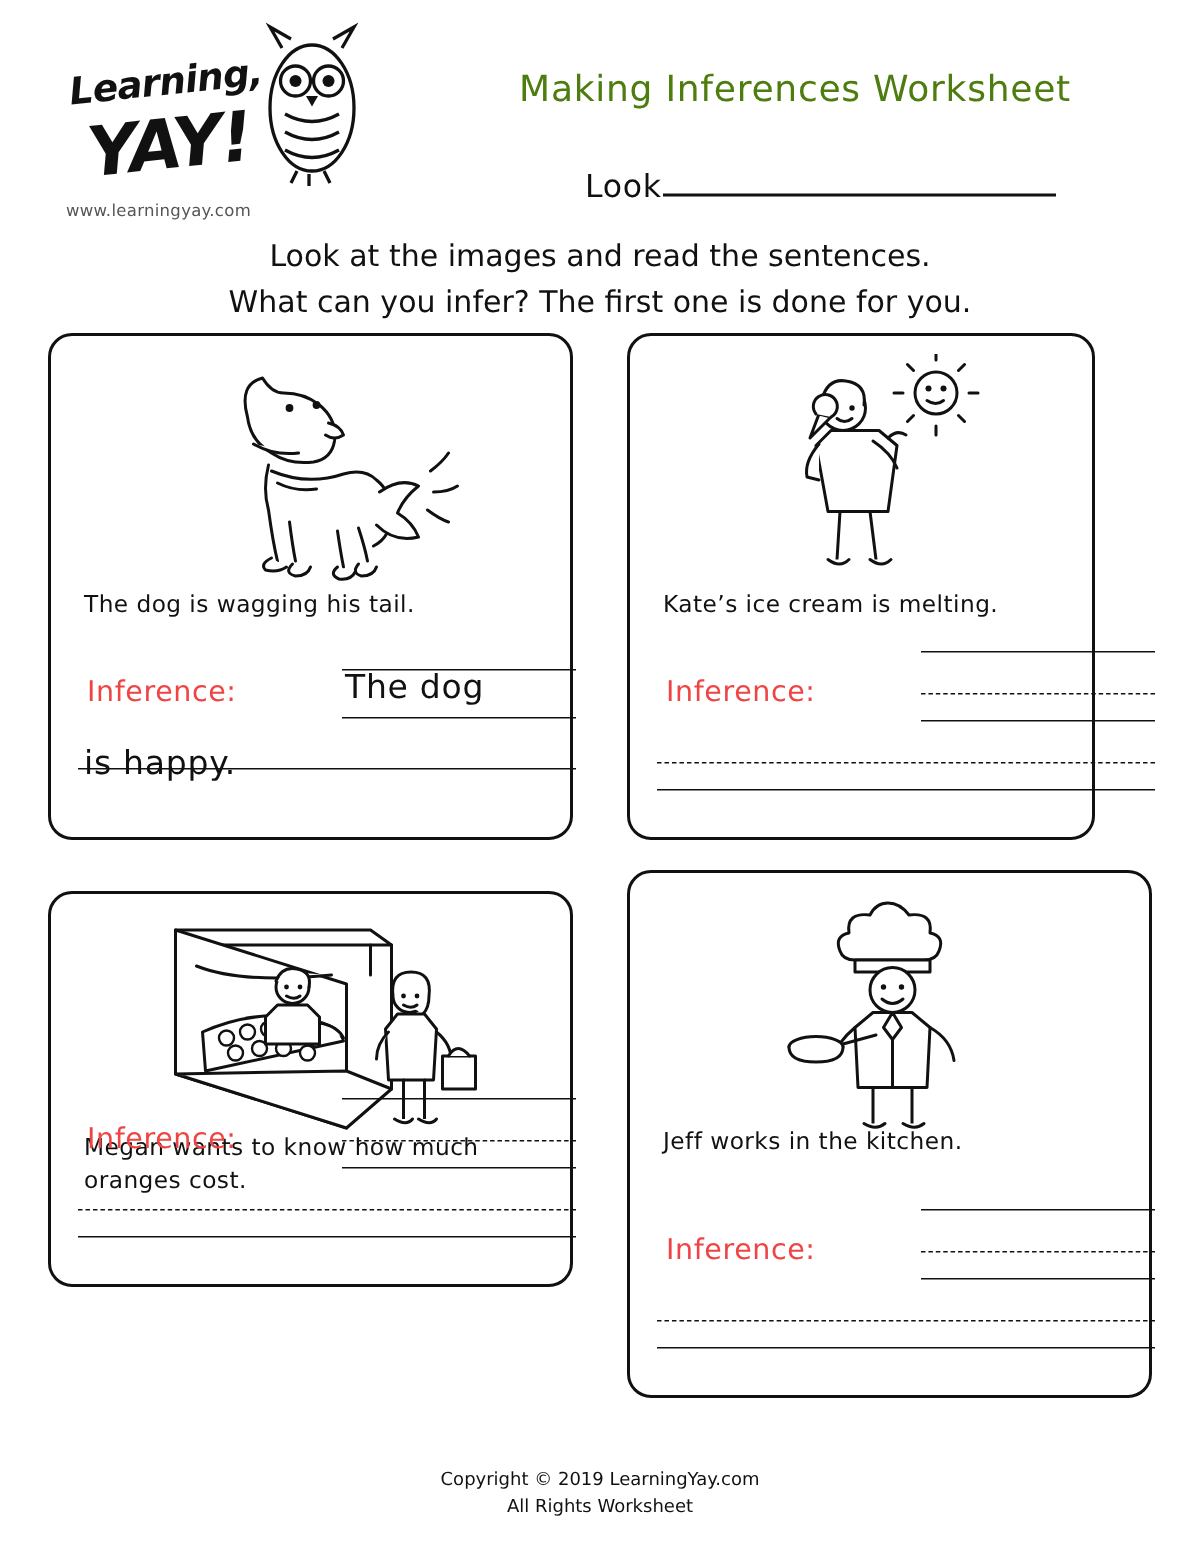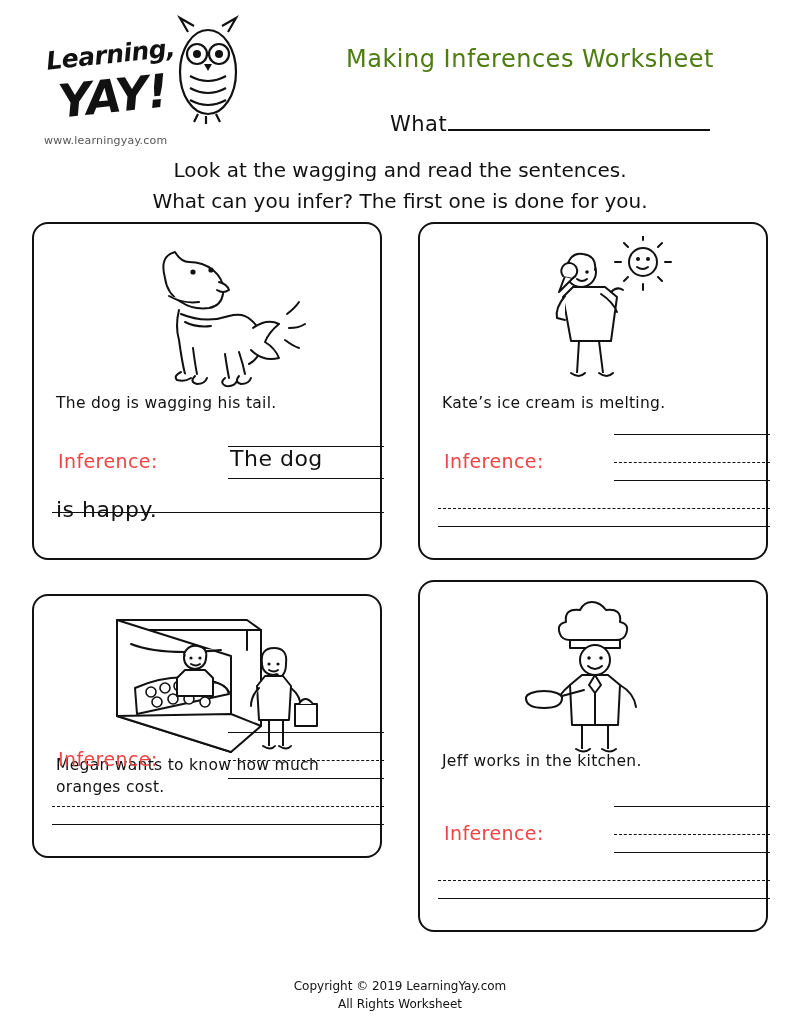--- a/index.html
+++ b/index.html
@@ -223,7 +223,7 @@
   <div class="title">Making Inferences Worksheet</div>
 
   <div class="name-row">
-    <span>What</span><span class="name-line"></span>
+    <span>Look</span><span class="name-line"></span>
   </div>
 </div>
 

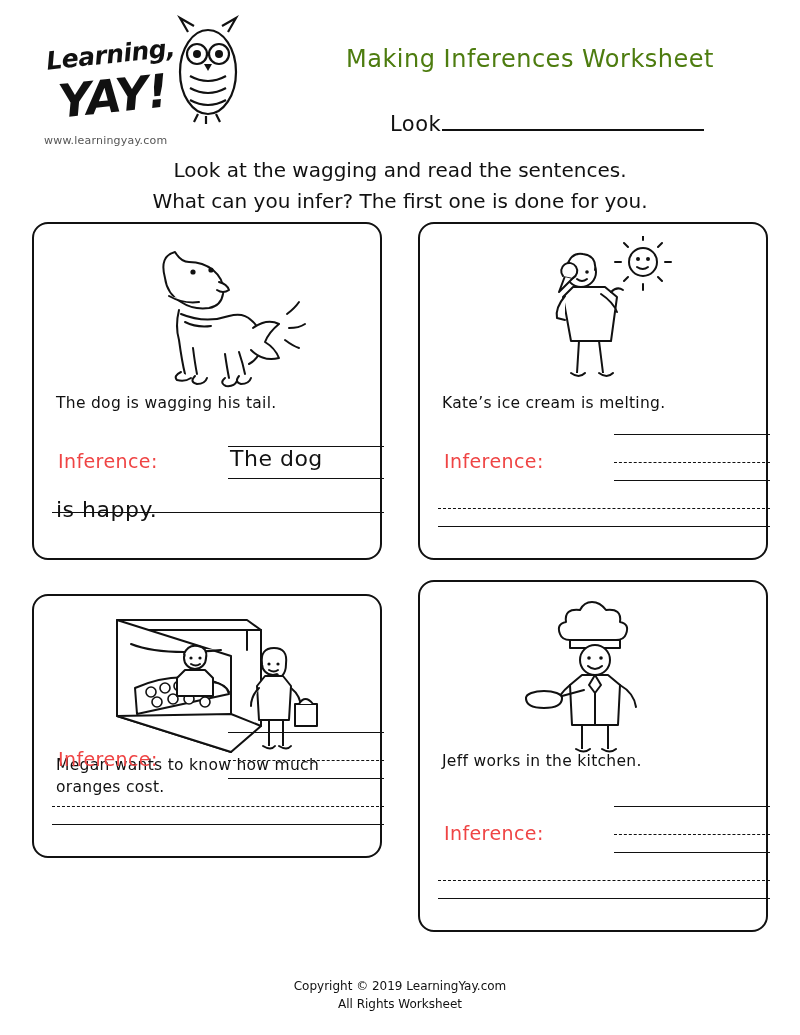--- a/index.html
+++ b/index.html
@@ -228,7 +228,7 @@
 </div>
 
 <div class="instructions">
-  <div>Look at the wagging and read the sentences.</div>
+  <div>Look at the images and read the sentences.</div>
   <div>What can you infer? The first one is done for you.</div>
 </div>
 

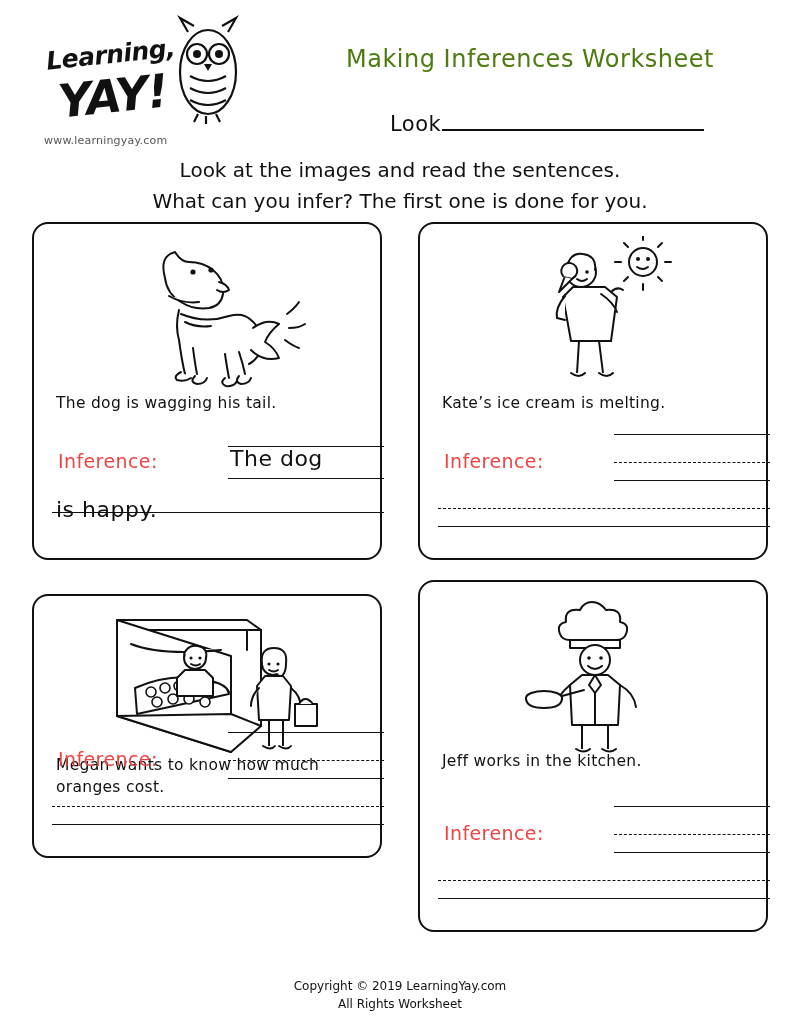--- a/index.html
+++ b/index.html
@@ -121,7 +121,7 @@
     background: #fff;
   }
   .card-1 { left: 0px;   top: 0px;   width: 350px; height: 338px; padding-left: 32px; }
-  .card-2 { left: 386px; top: 0px;   width: 350px; height: 338px; }
+  .card-2 { left: 386px; top: 0px;   width: 312px; height: 338px; }
   .card-3 { left: 0px;   top: 372px; width: 350px; height: 264px; }
   .card-4 { left: 386px; top: 358px; width: 350px; height: 352px; text-decoration: underline; }
 

